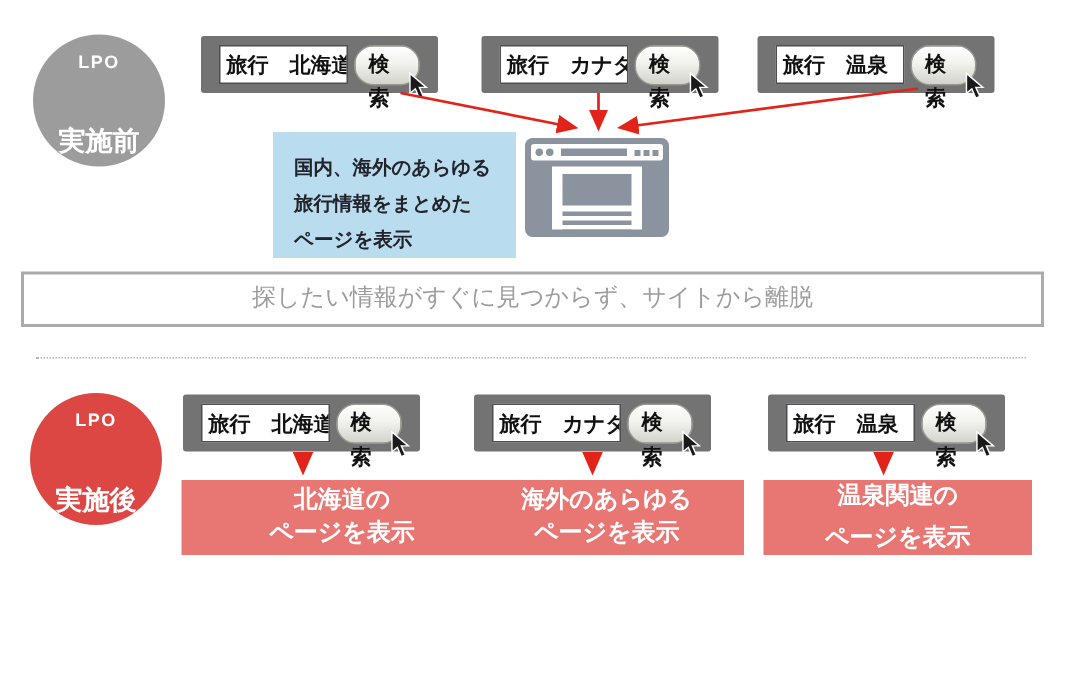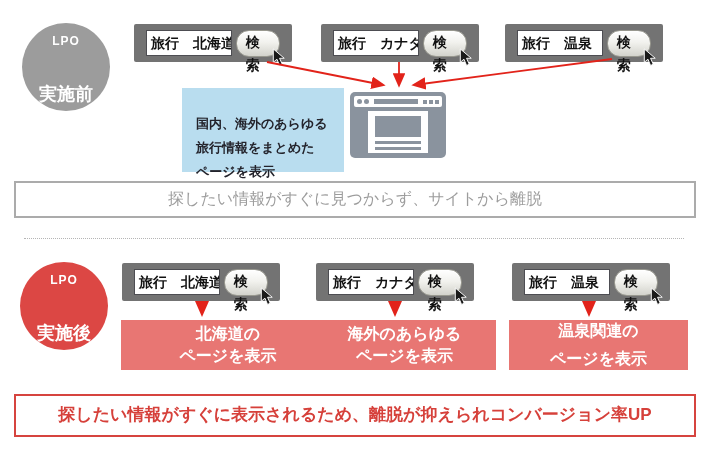--- a/index.html
+++ b/index.html
@@ -36,7 +36,7 @@
 
   
   .note-box{position:absolute;left:182px;top:88px;width:162px;height:84px;background:#b9ddef;
-            box-sizing:border-box;padding:24px 0 0 14px;font-size:13px;font-weight:bold;
+            box-sizing:border-box;padding:12px 0 0 14px;font-size:13px;font-weight:bold;
             color:#23232b;line-height:24px;}
 
   

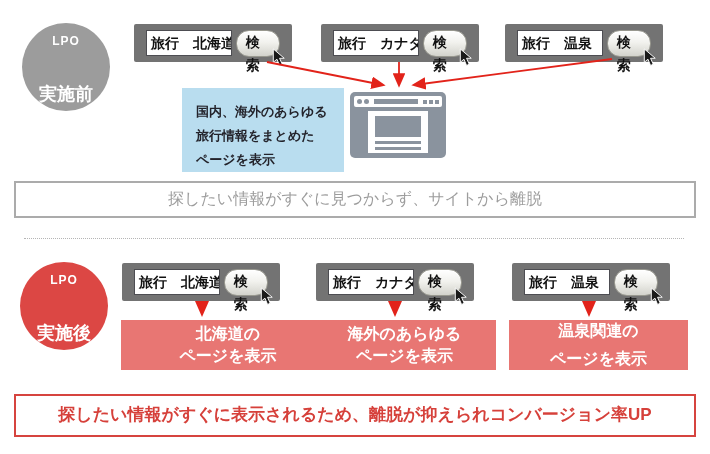--- a/index.html
+++ b/index.html
@@ -193,7 +193,6 @@
     <div>ページを表示</div>
   </div>
 
-  <div class="result result-after">探したい情報がすぐに表示されるため、離脱が抑えられコンバージョン率UP</div>
 
 </div>
 

